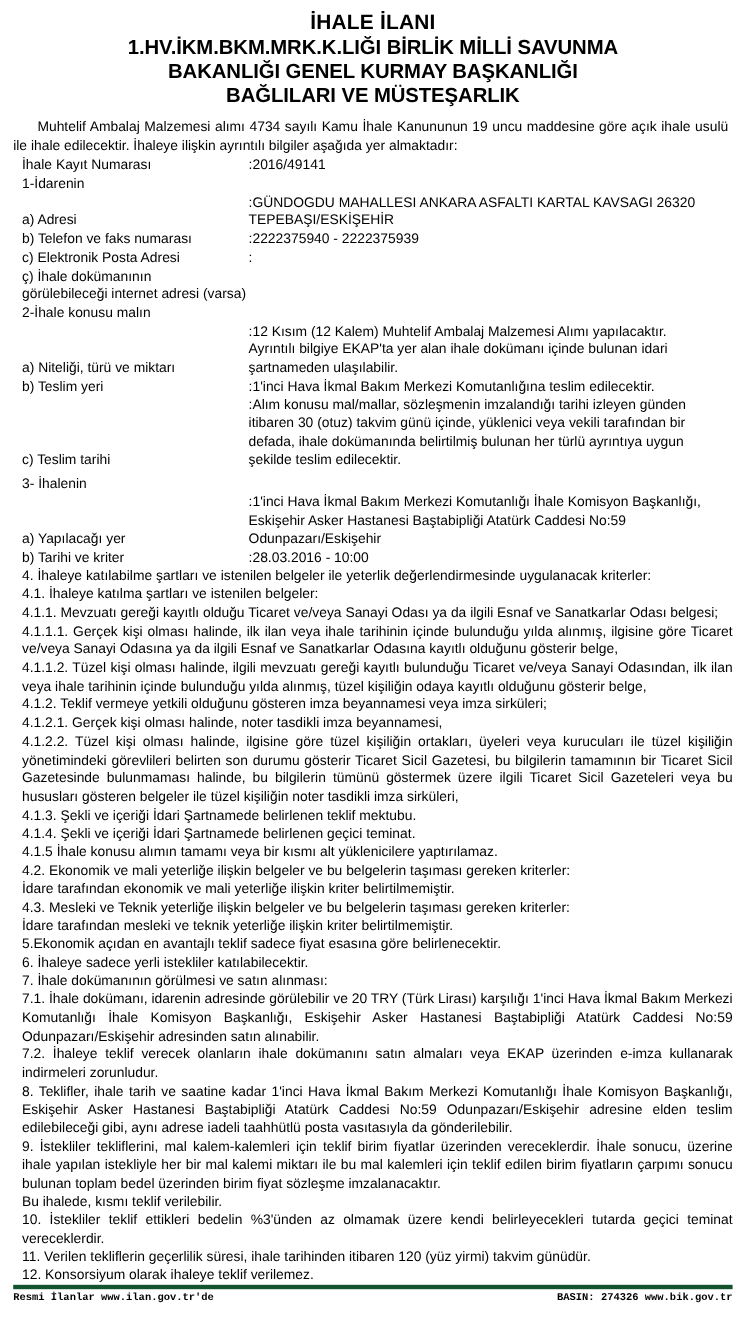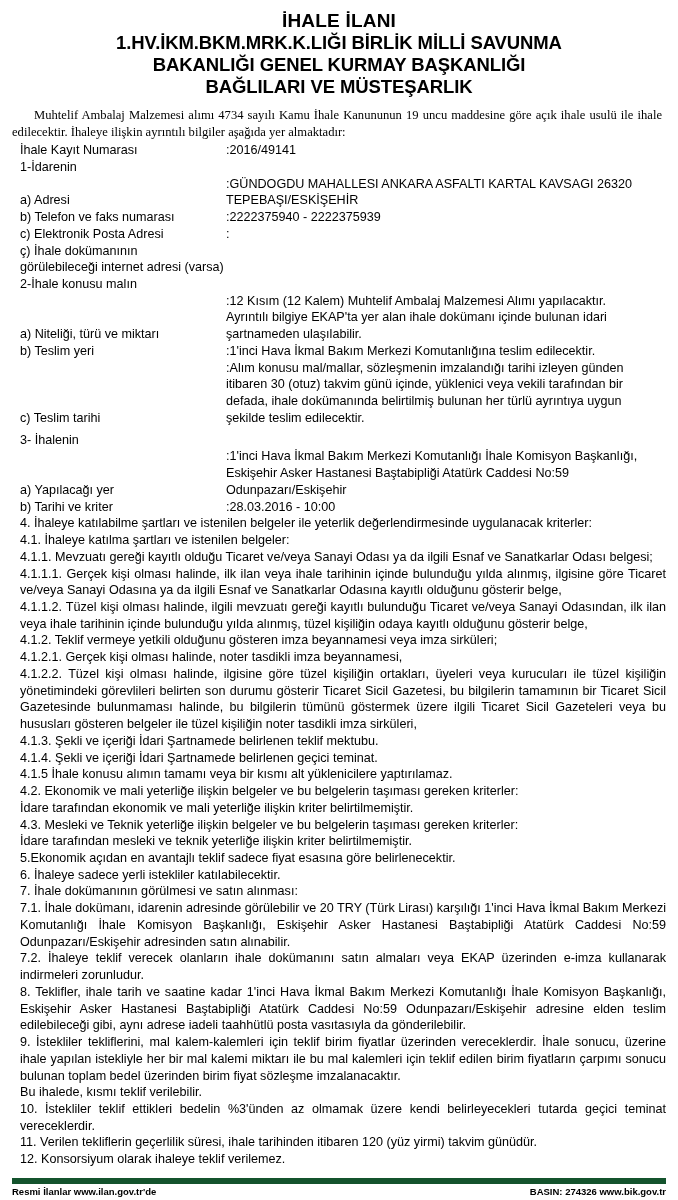--- a/index.html
+++ b/index.html
@@ -43,7 +43,6 @@
     text-align: justify;
     text-indent: 22px;
     margin: 0 4px 1px 0;
-    font-family: Liberation Serif, serif;
   }
   .section-line {
     font-size: 12.6px;

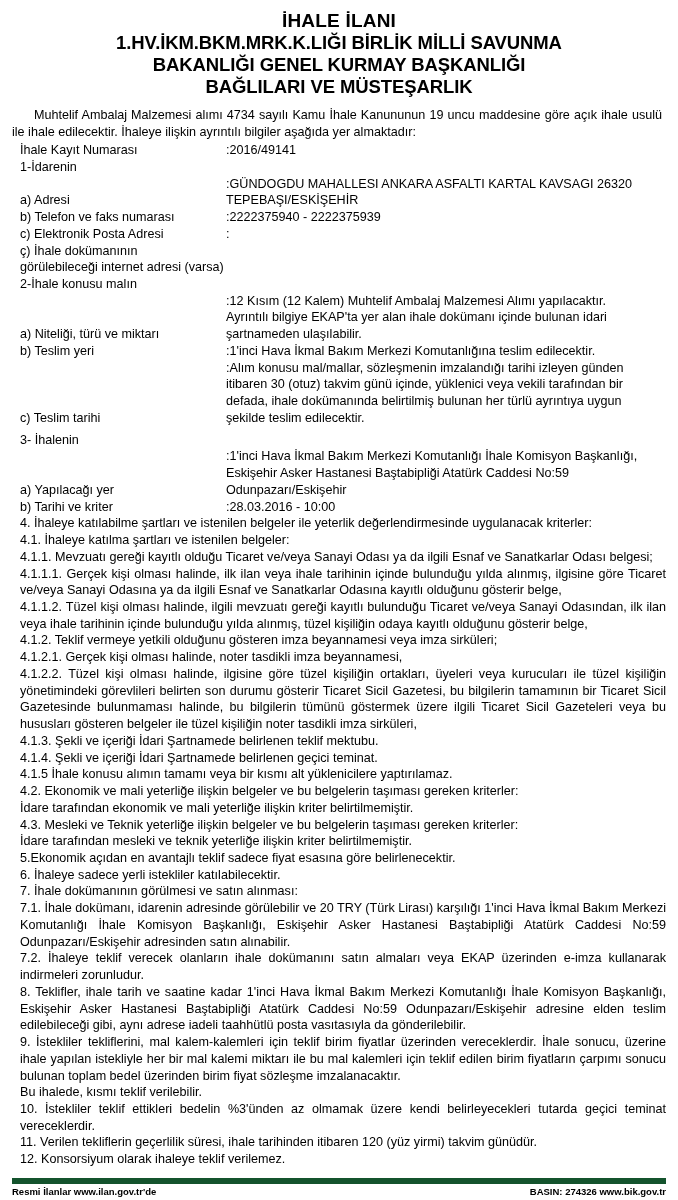--- a/index.html
+++ b/index.html
@@ -83,13 +83,13 @@
   .spacer-sm { height: 5px; }
   .footer {
     position: relative;
-    margin-top: 10px;
-    border-top: 6px solid #14532d;
+    border-top: 4px solid #14532d;
     padding-top: 2px;
     display: flex;
     justify-content: space-between;
     font-size: 9.5px;
     font-weight: bold;
+    font-family: Liberation Mono, monospace;
   }
   .footer .left { text-align: left; }
   .footer .right { text-align: right; }

